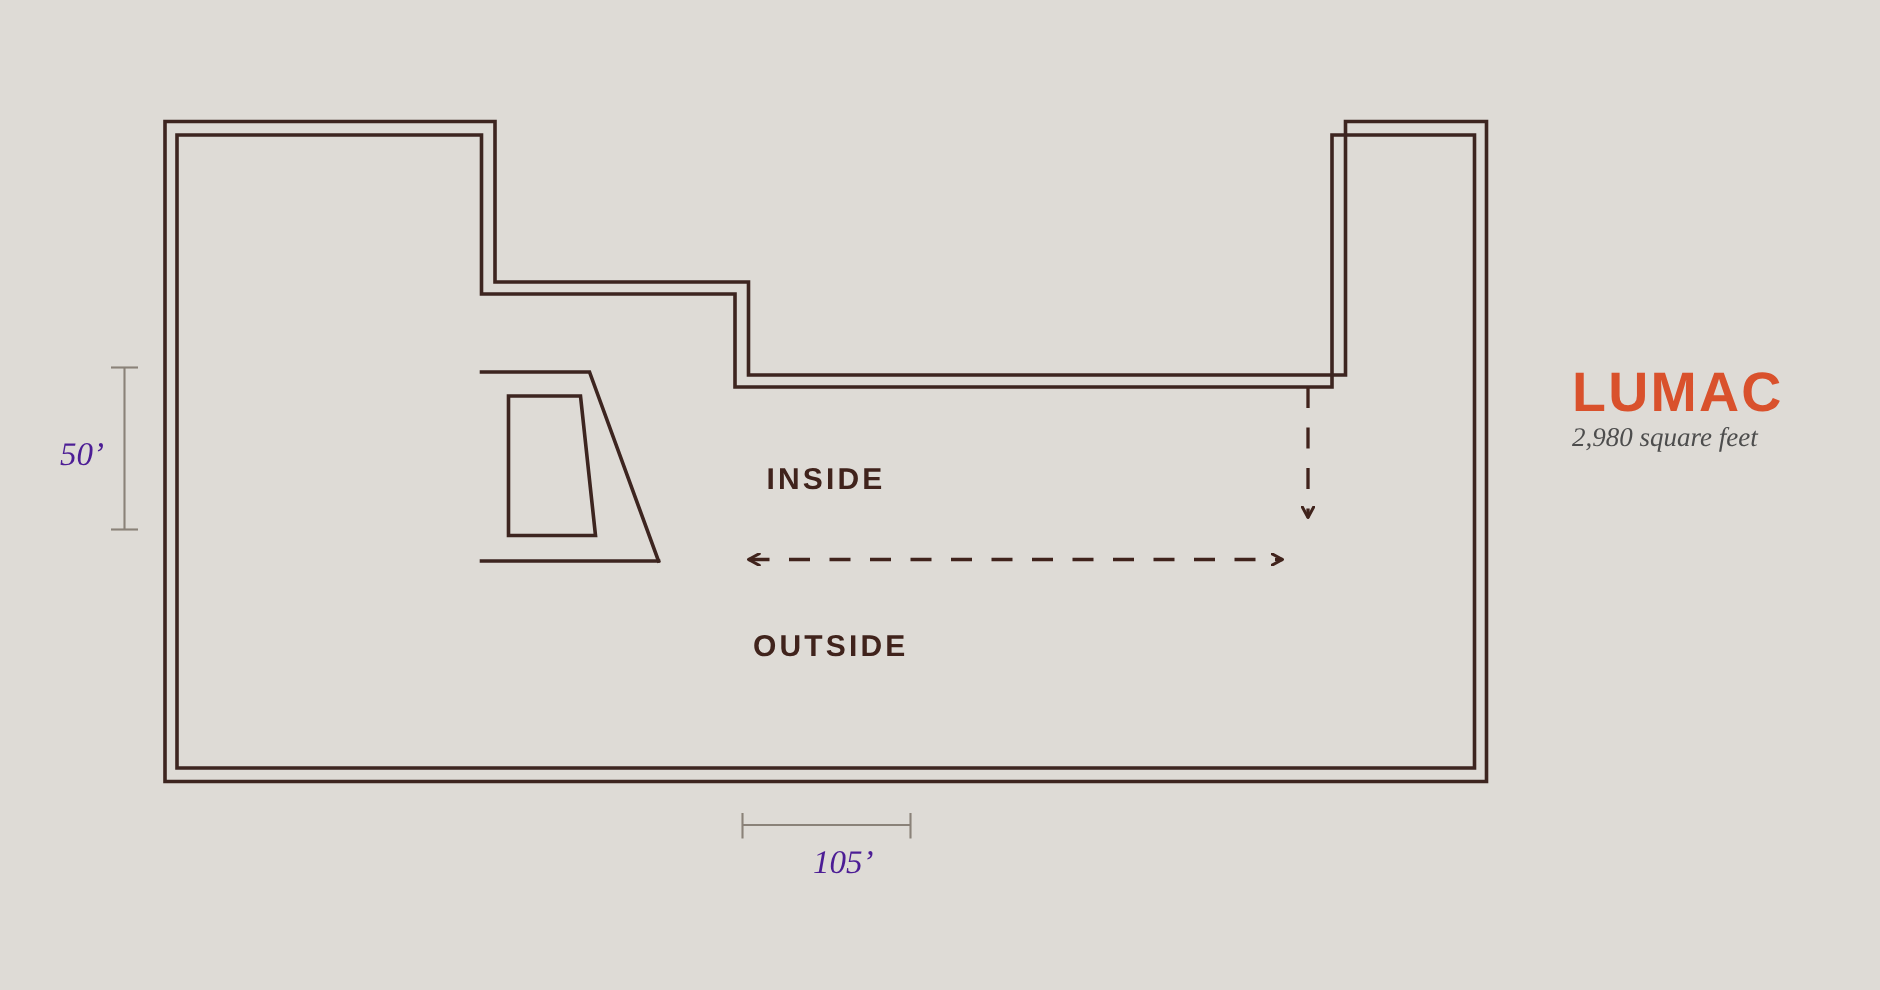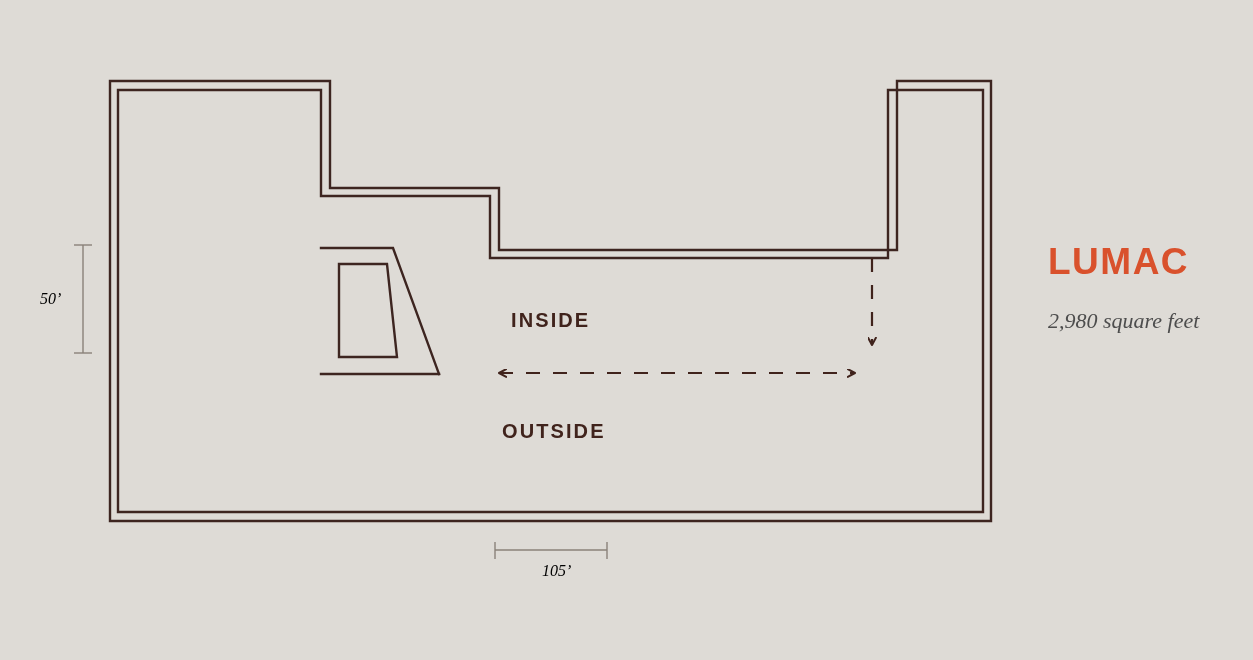--- a/index.html
+++ b/index.html
@@ -40,7 +40,7 @@
     letter-spacing: 1.5px;
     color: #d9512c;
     line-height: 1;
-    margin: 0 0 26px 0;
+    margin: 0 0 0 0;
     white-space: nowrap;
   }
   .brand-line {

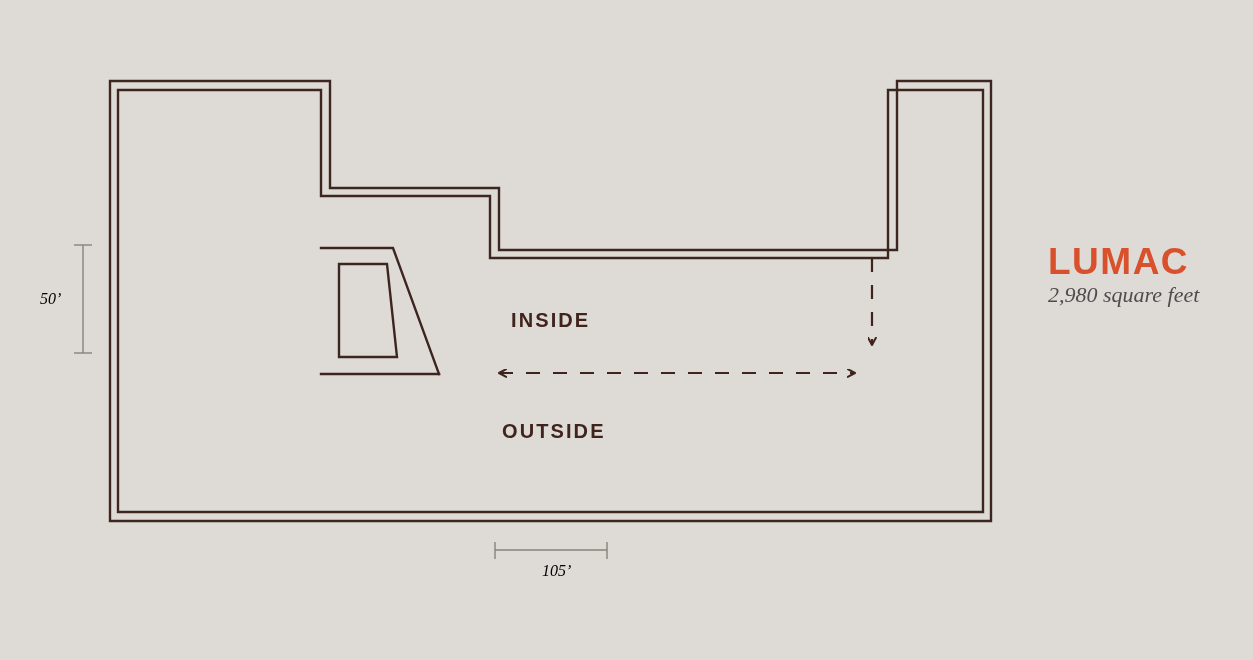--- a/index.html
+++ b/index.html
@@ -72,8 +72,8 @@
     position: absolute;
     font-family: "Liberation Serif", serif;
     font-style: italic;
-    font-size: 16px;
-    color: #000000;
+    font-size: 22px;
+    color: #4c1d95;
     white-space: nowrap;
   }
   #dim-label-height {

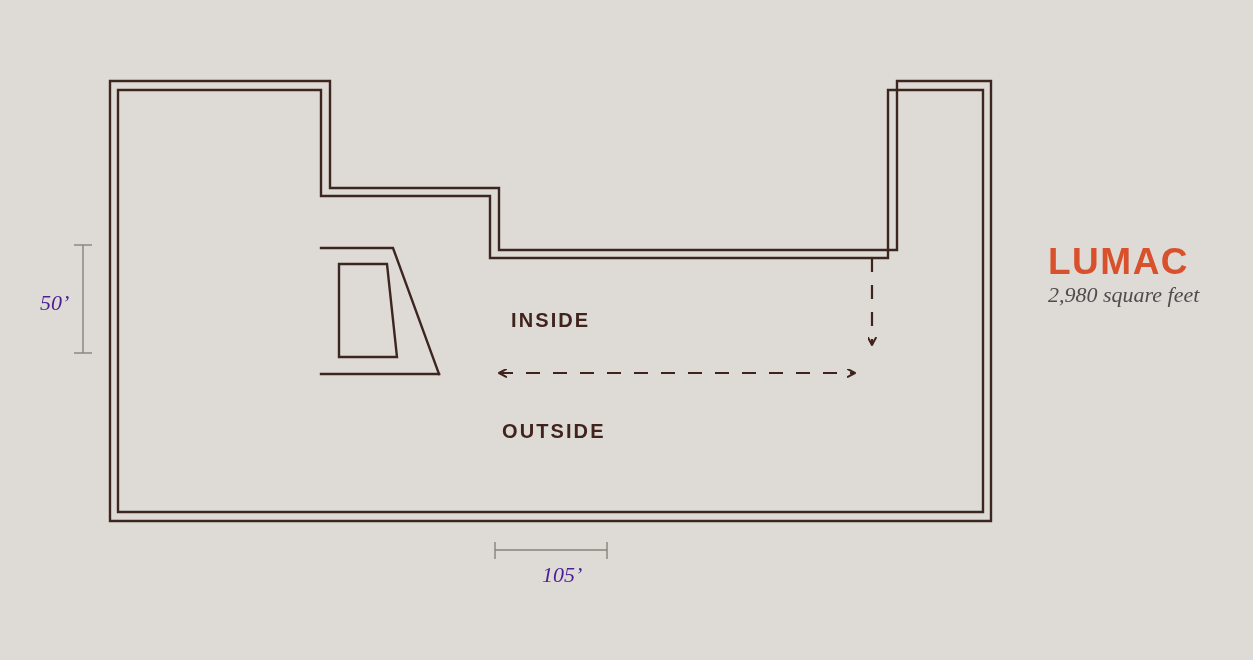--- a/index.html
+++ b/index.html
@@ -46,7 +46,7 @@
   .brand-line {
     font-family: "Liberation Serif", serif;
     font-style: italic;
-    font-size: 22px;
+    font-size: 18px;
     color: #4d4d4d;
     line-height: 1.32;
     white-space: nowrap;

